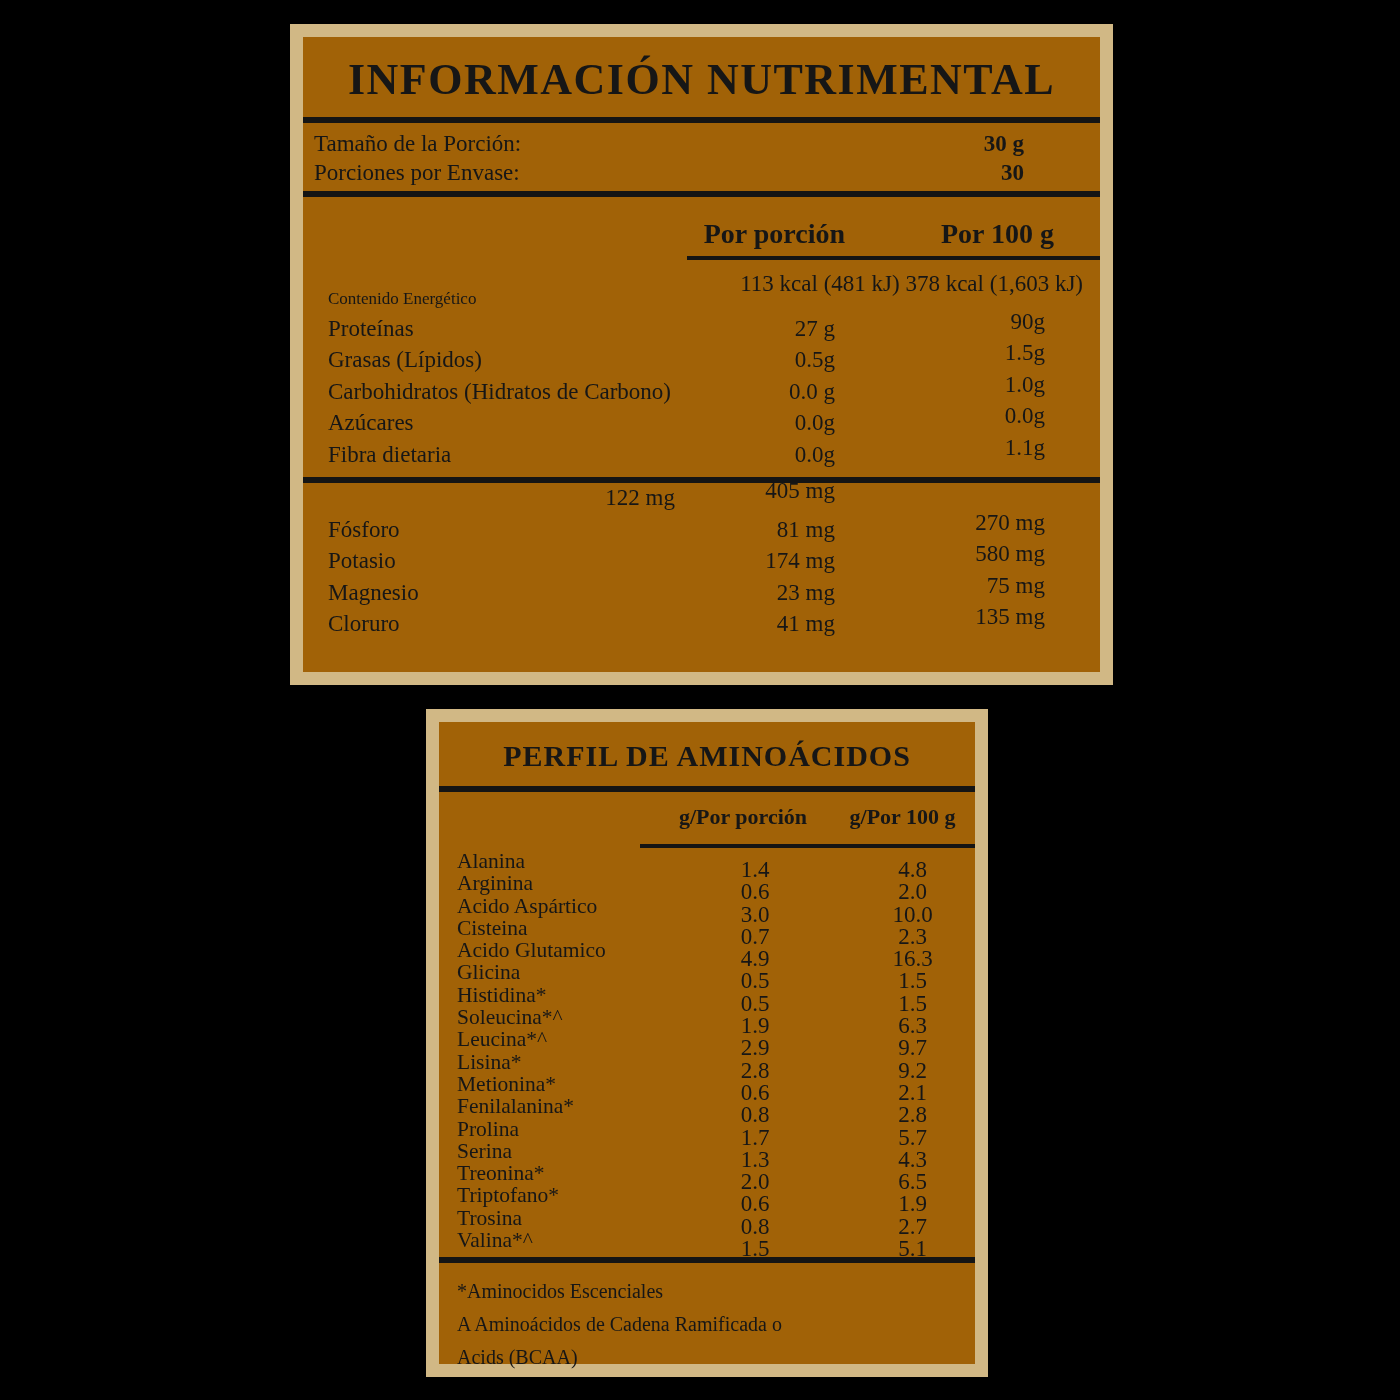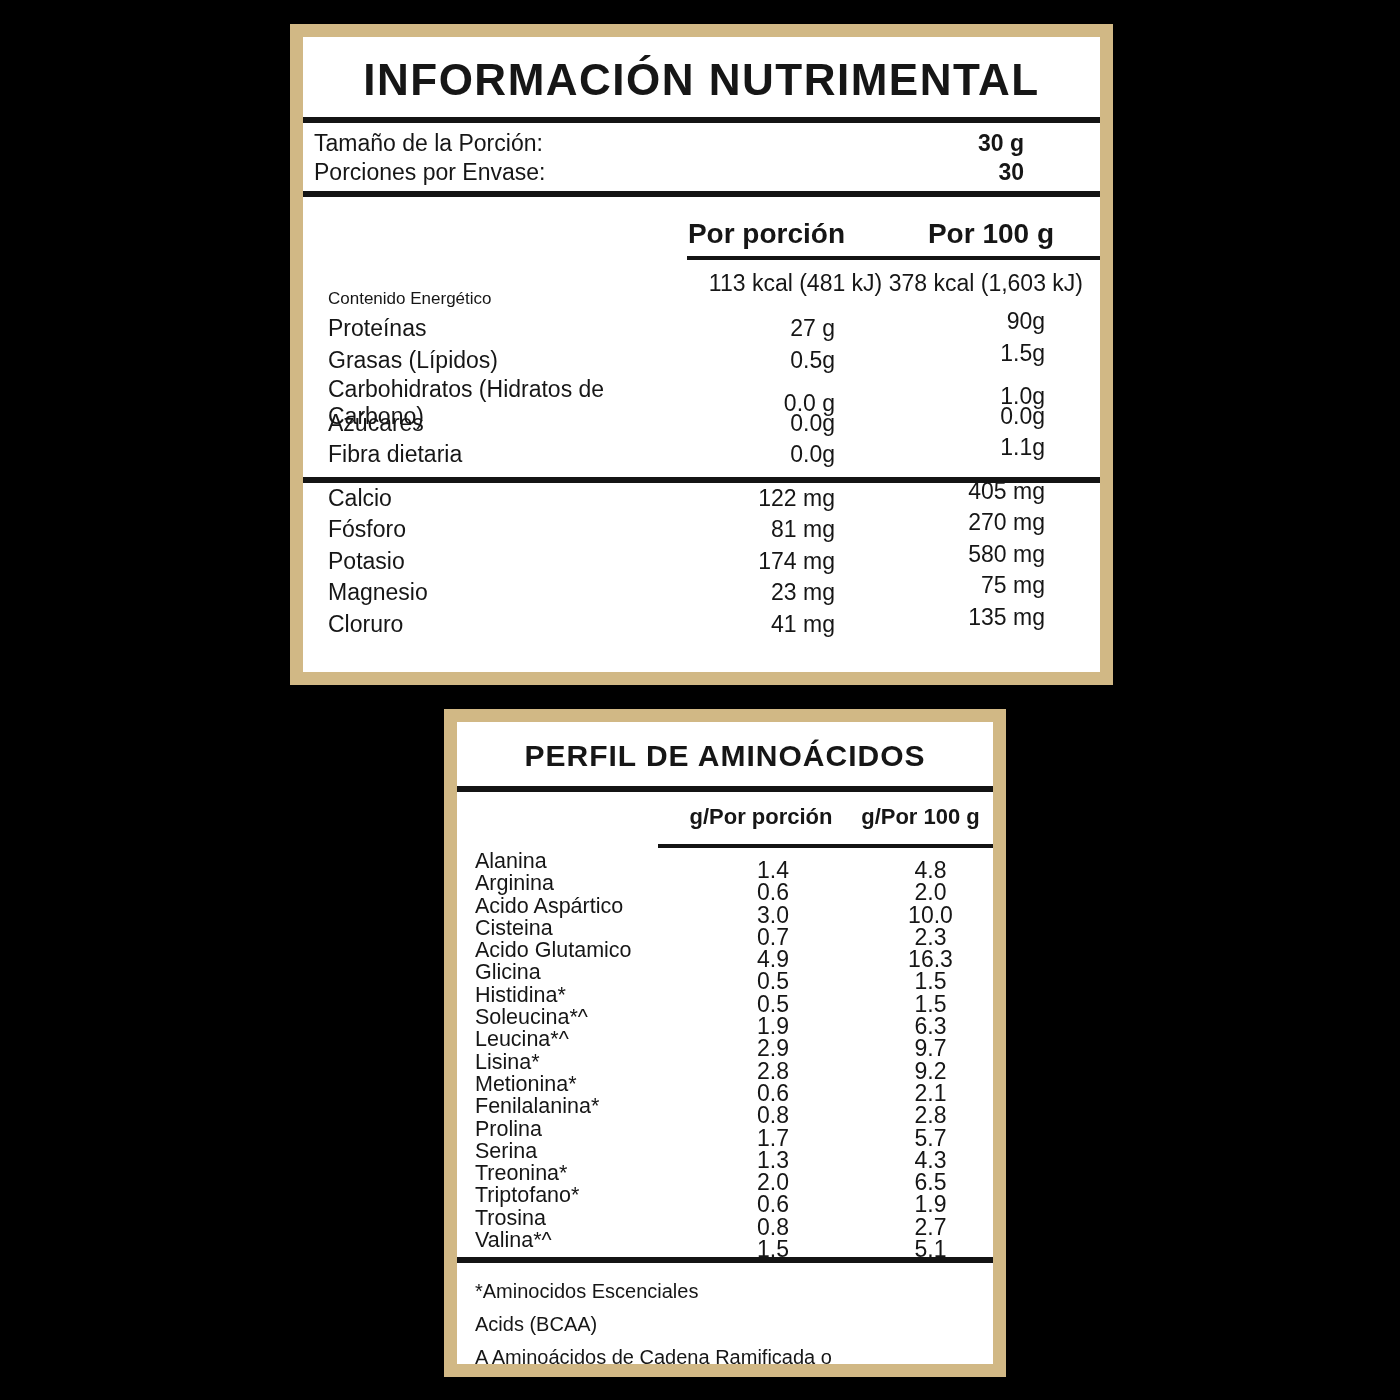--- a/index.html
+++ b/index.html
@@ -6,7 +6,7 @@
   html,body { width:1400px; height:1400px; background:#000; overflow:hidden;
               font-family:"Liberation Sans", sans-serif; color:#161616; }
 
-  .panel { position:absolute; background:#ffffff; border:13px solid #D1B885; }
+  .panel { position:absolute; background:#a16207; border:13px solid #D1B885;font-family:Liberation Serif, serif; }
   #nutrition-panel { left:290px; top:24px;  width:823px; height:661px; }
   #amino-panel     { left:444px; top:709px; width:562px; height:668px; }
 

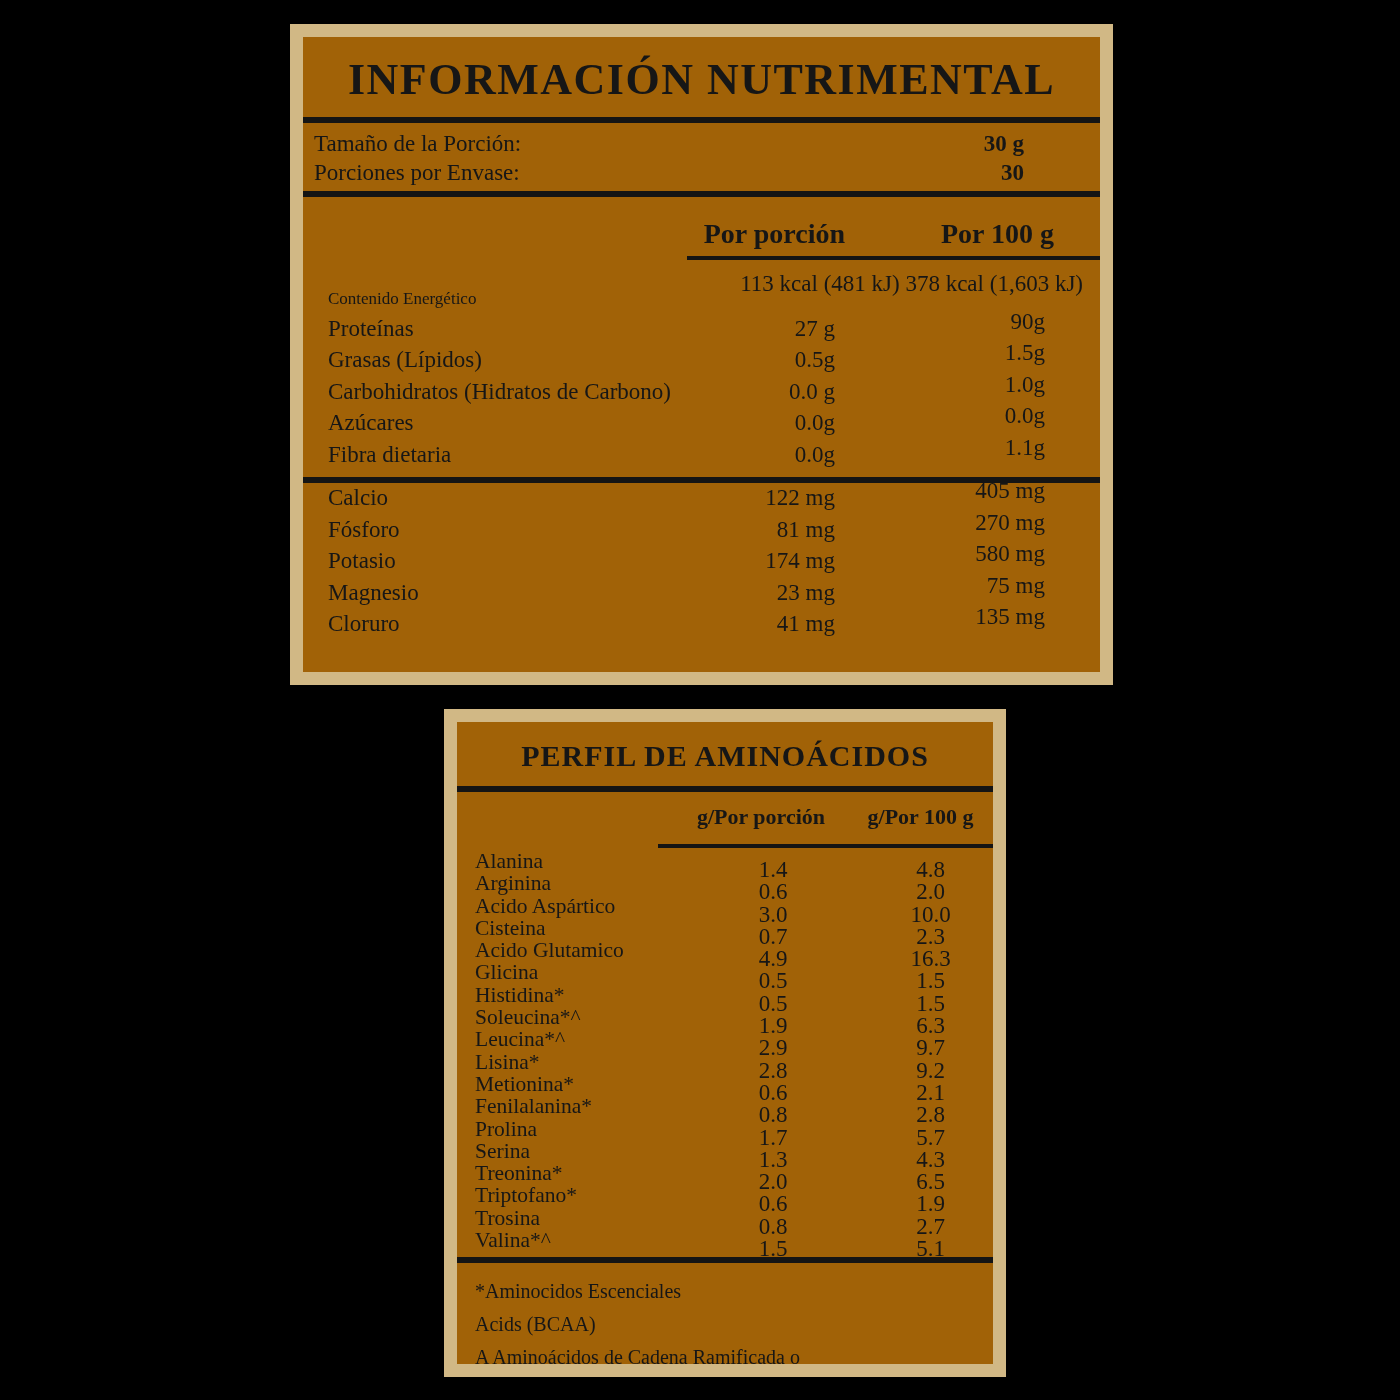--- a/index.html
+++ b/index.html
@@ -129,7 +129,6 @@
   <div class="thick t3"></div>
   <div class="minerals-wrap">
   <div class="nrow">
-    <span class="lbl">Calcio</span>
     <span class="c2">122 mg</span>
     <span class="c3">405 mg</span>
   </div>

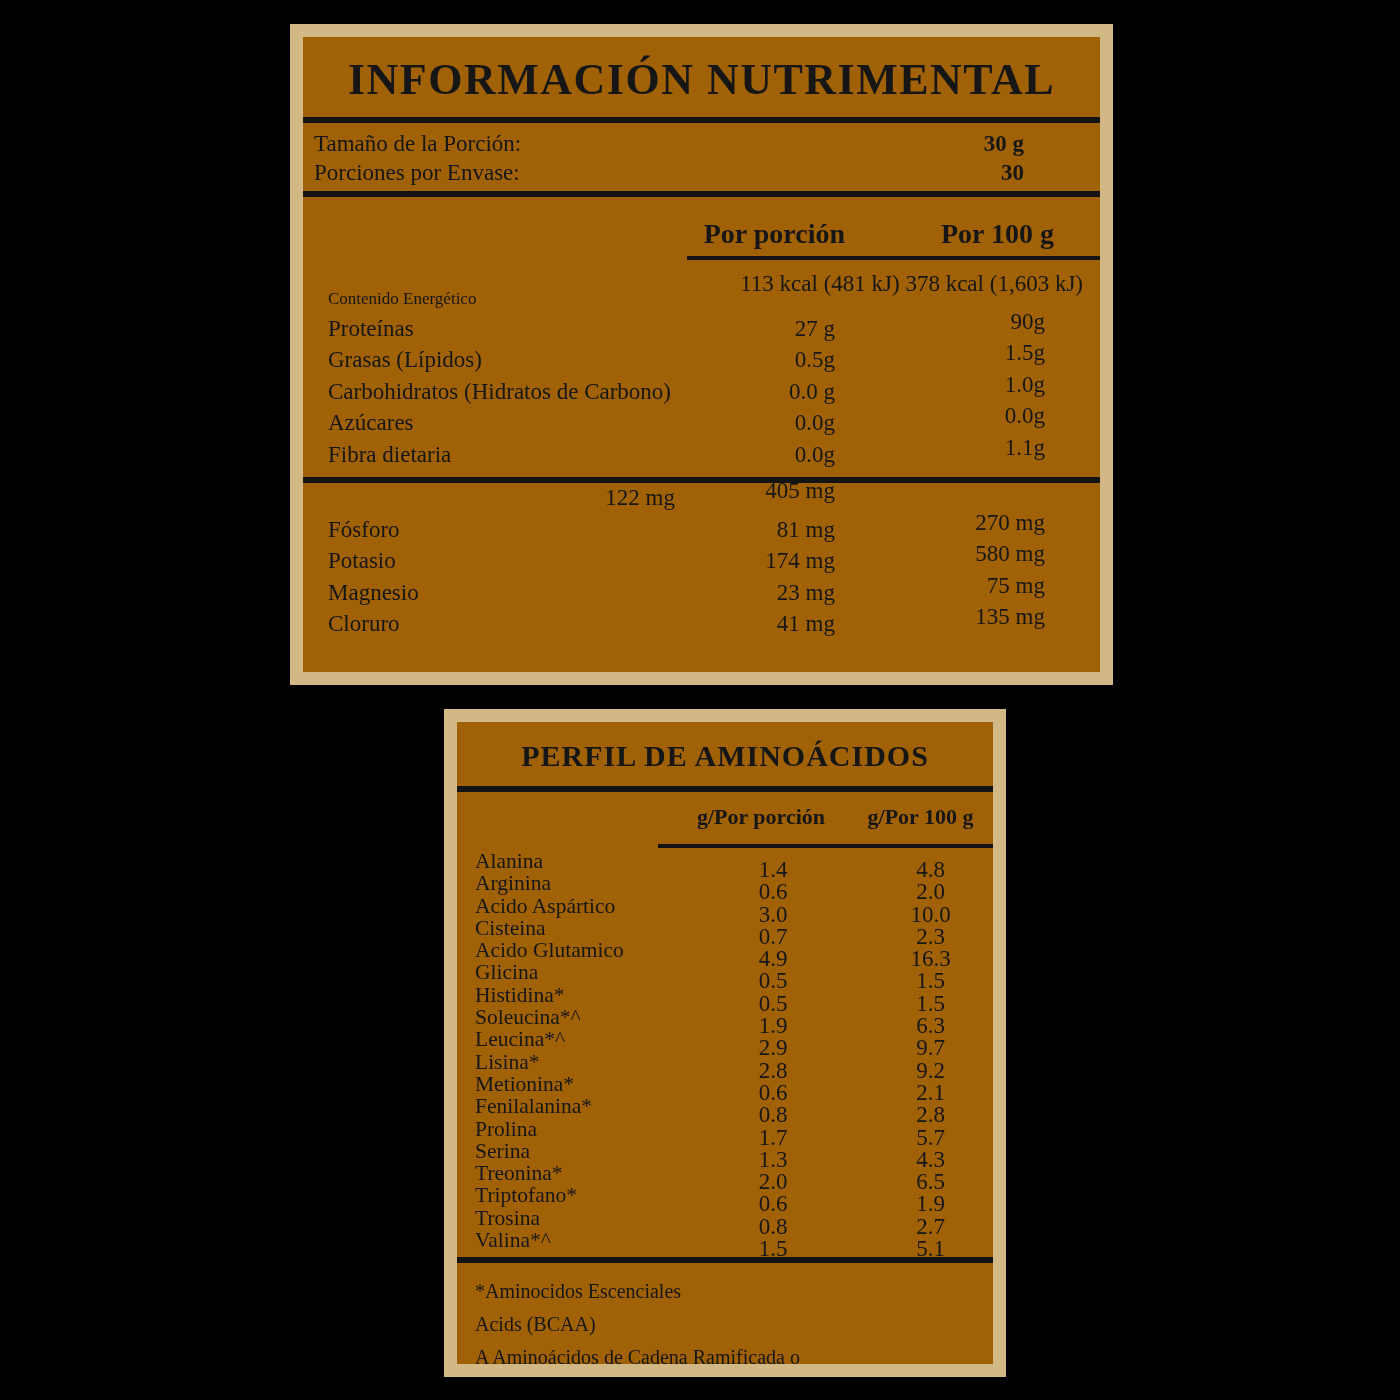--- a/index.html
+++ b/index.html
@@ -8,7 +8,7 @@
 
   .panel { position:absolute; background:#a16207; border:13px solid #D1B885;font-family:Liberation Serif, serif; }
   #nutrition-panel { left:290px; top:24px;  width:823px; height:661px; }
-  #amino-panel     { left:444px; top:709px; width:562px; height:668px; }
+  #amino-panel     { left:426px; top:709px; width:562px; height:668px; }
 
   .thick { height:6px; background:#141414; }
   .subline { height:4px; background:#141414; }

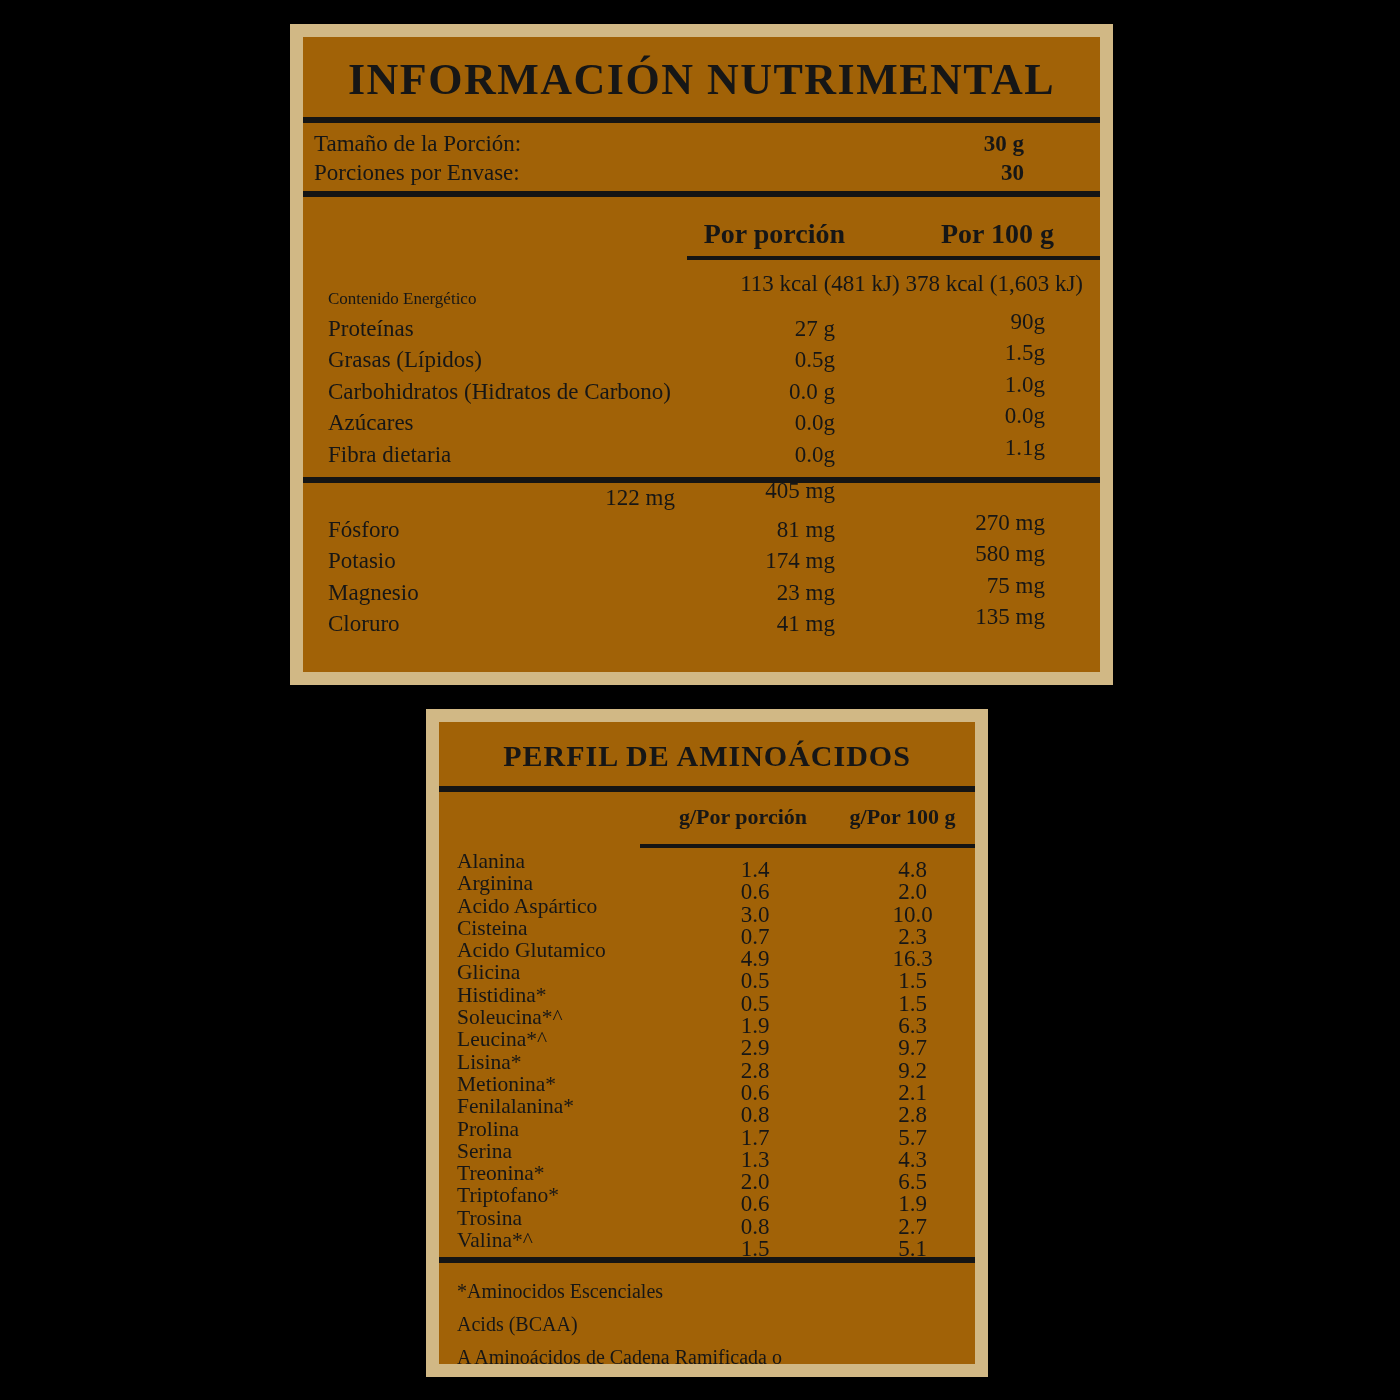--- a/index.html
+++ b/index.html
@@ -283,8 +283,8 @@
   <div class="thick t2"></div>
   <div class="footnotes">
     <div>*Aminocidos Escenciales</div>
+    <div>A Aminoácidos de Cadena Ramificada o</div>
     <div>Acids (BCAA)</div>
-    <div>A Aminoácidos de Cadena Ramificada o</div>
   </div>
 </div>
 

